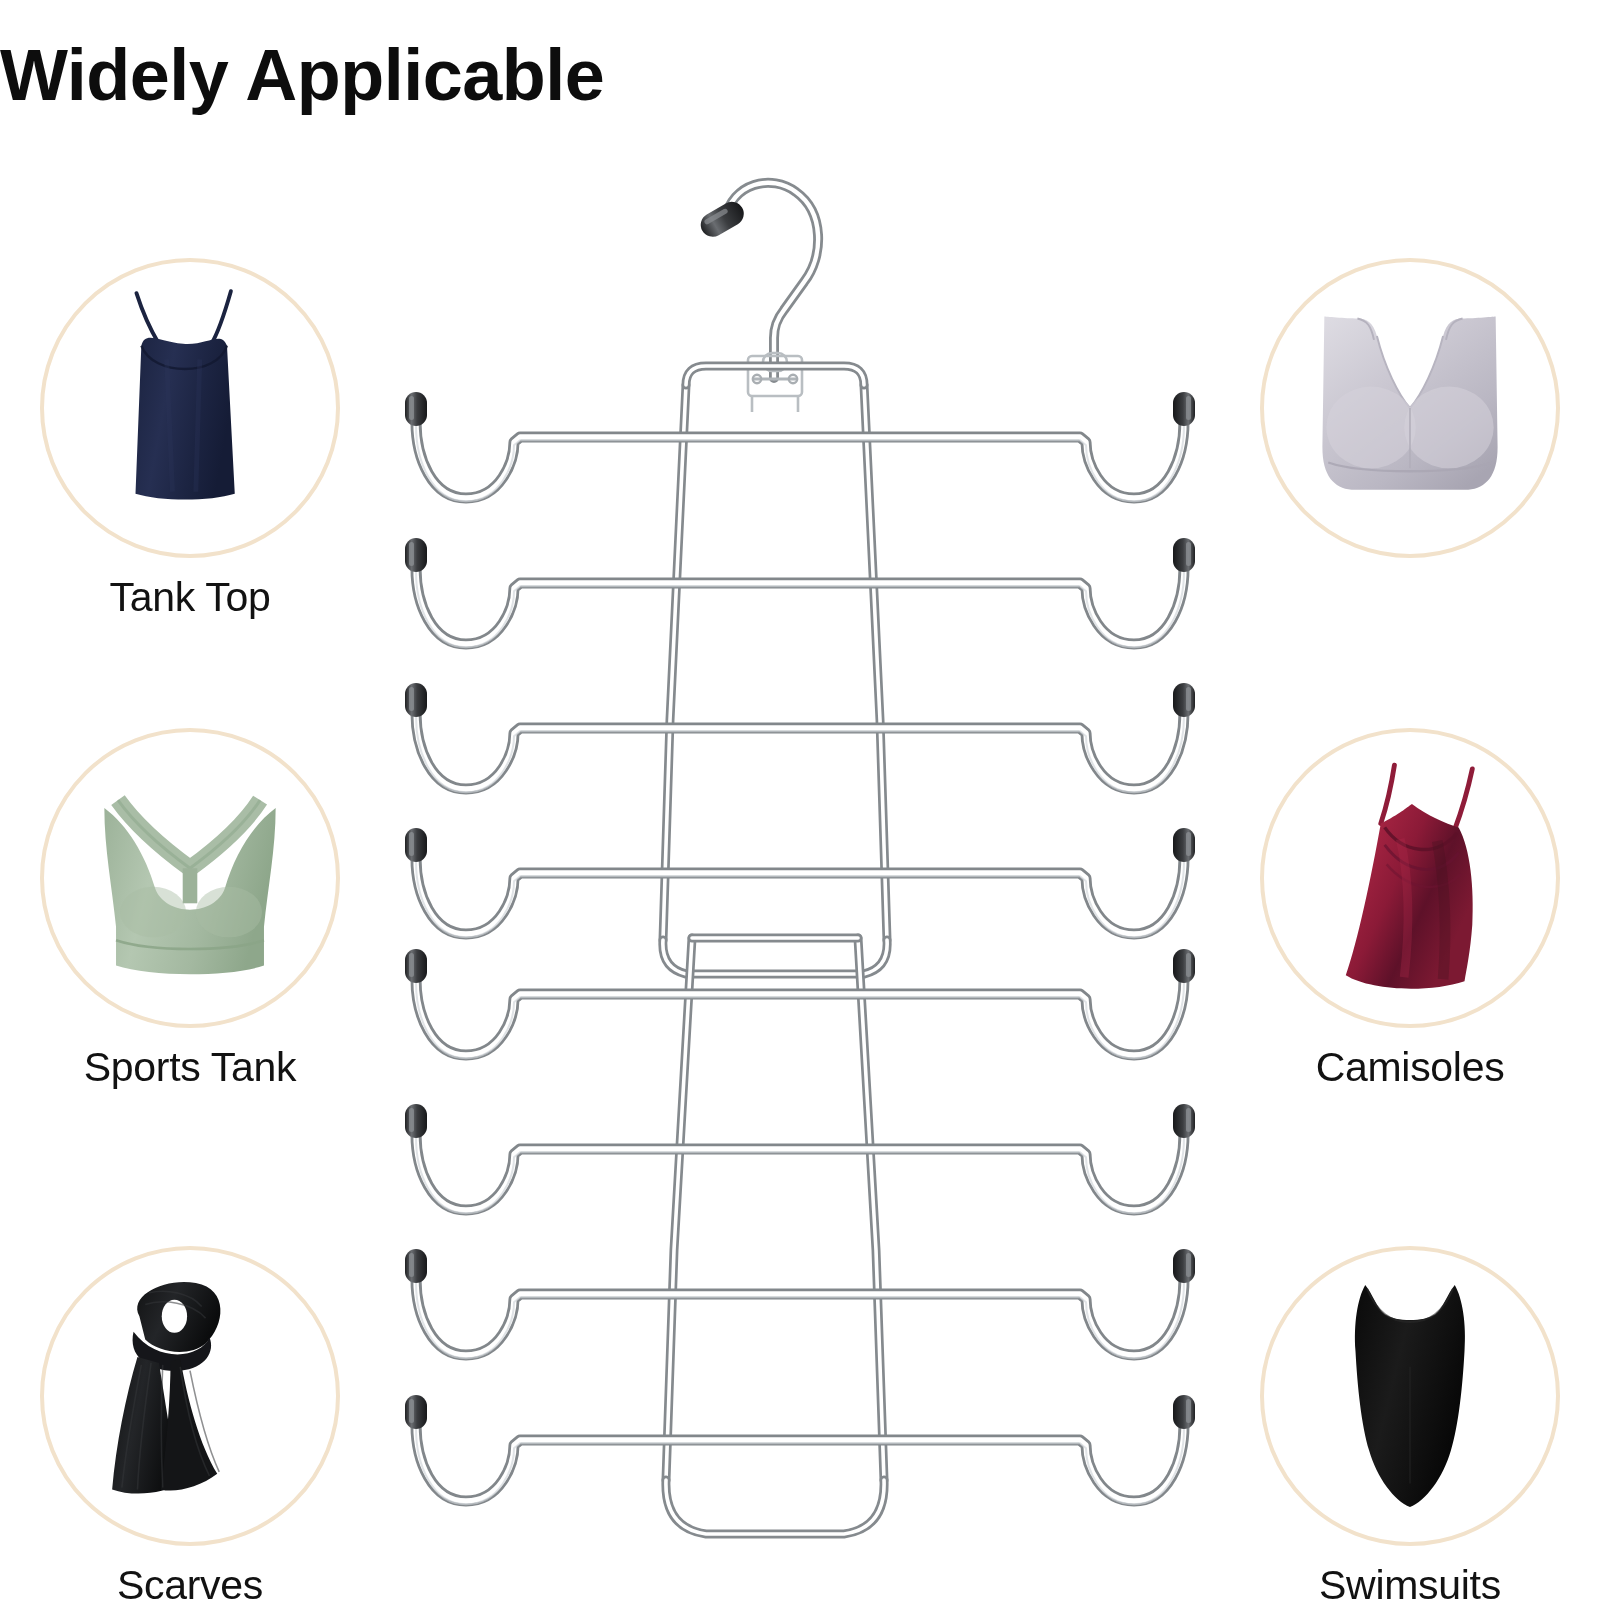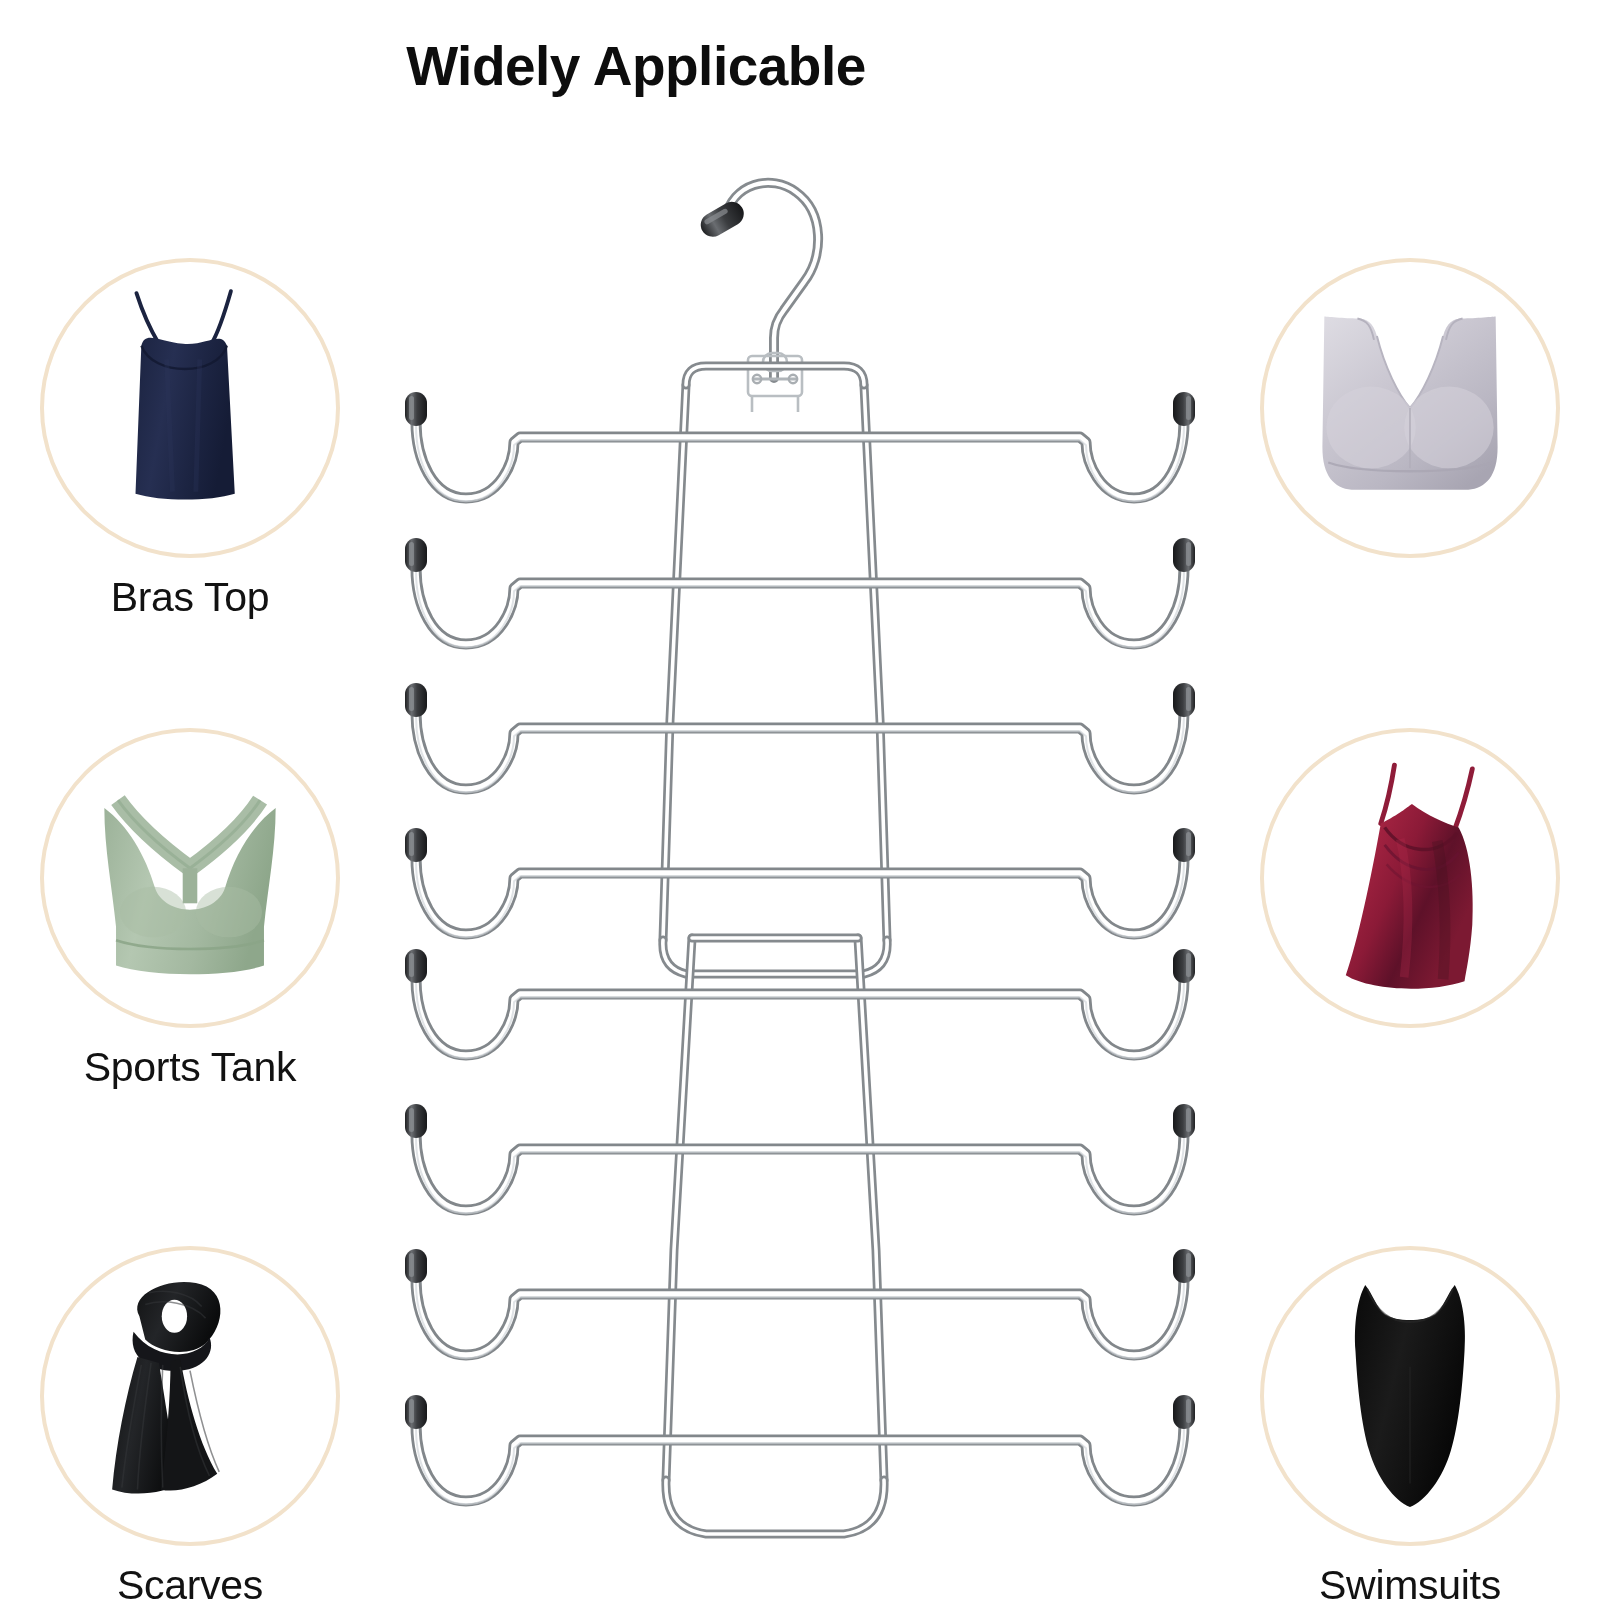--- a/index.html
+++ b/index.html
@@ -23,8 +23,8 @@
     top: 36px;
     left: 0;
     width: 1272px;
-    text-align: center;
-    font-size: 55px;
+    text-align: left;
+    font-size: 72px;
     font-weight: bold;
     letter-spacing: -0.5px;
     color: #0d0d0d;

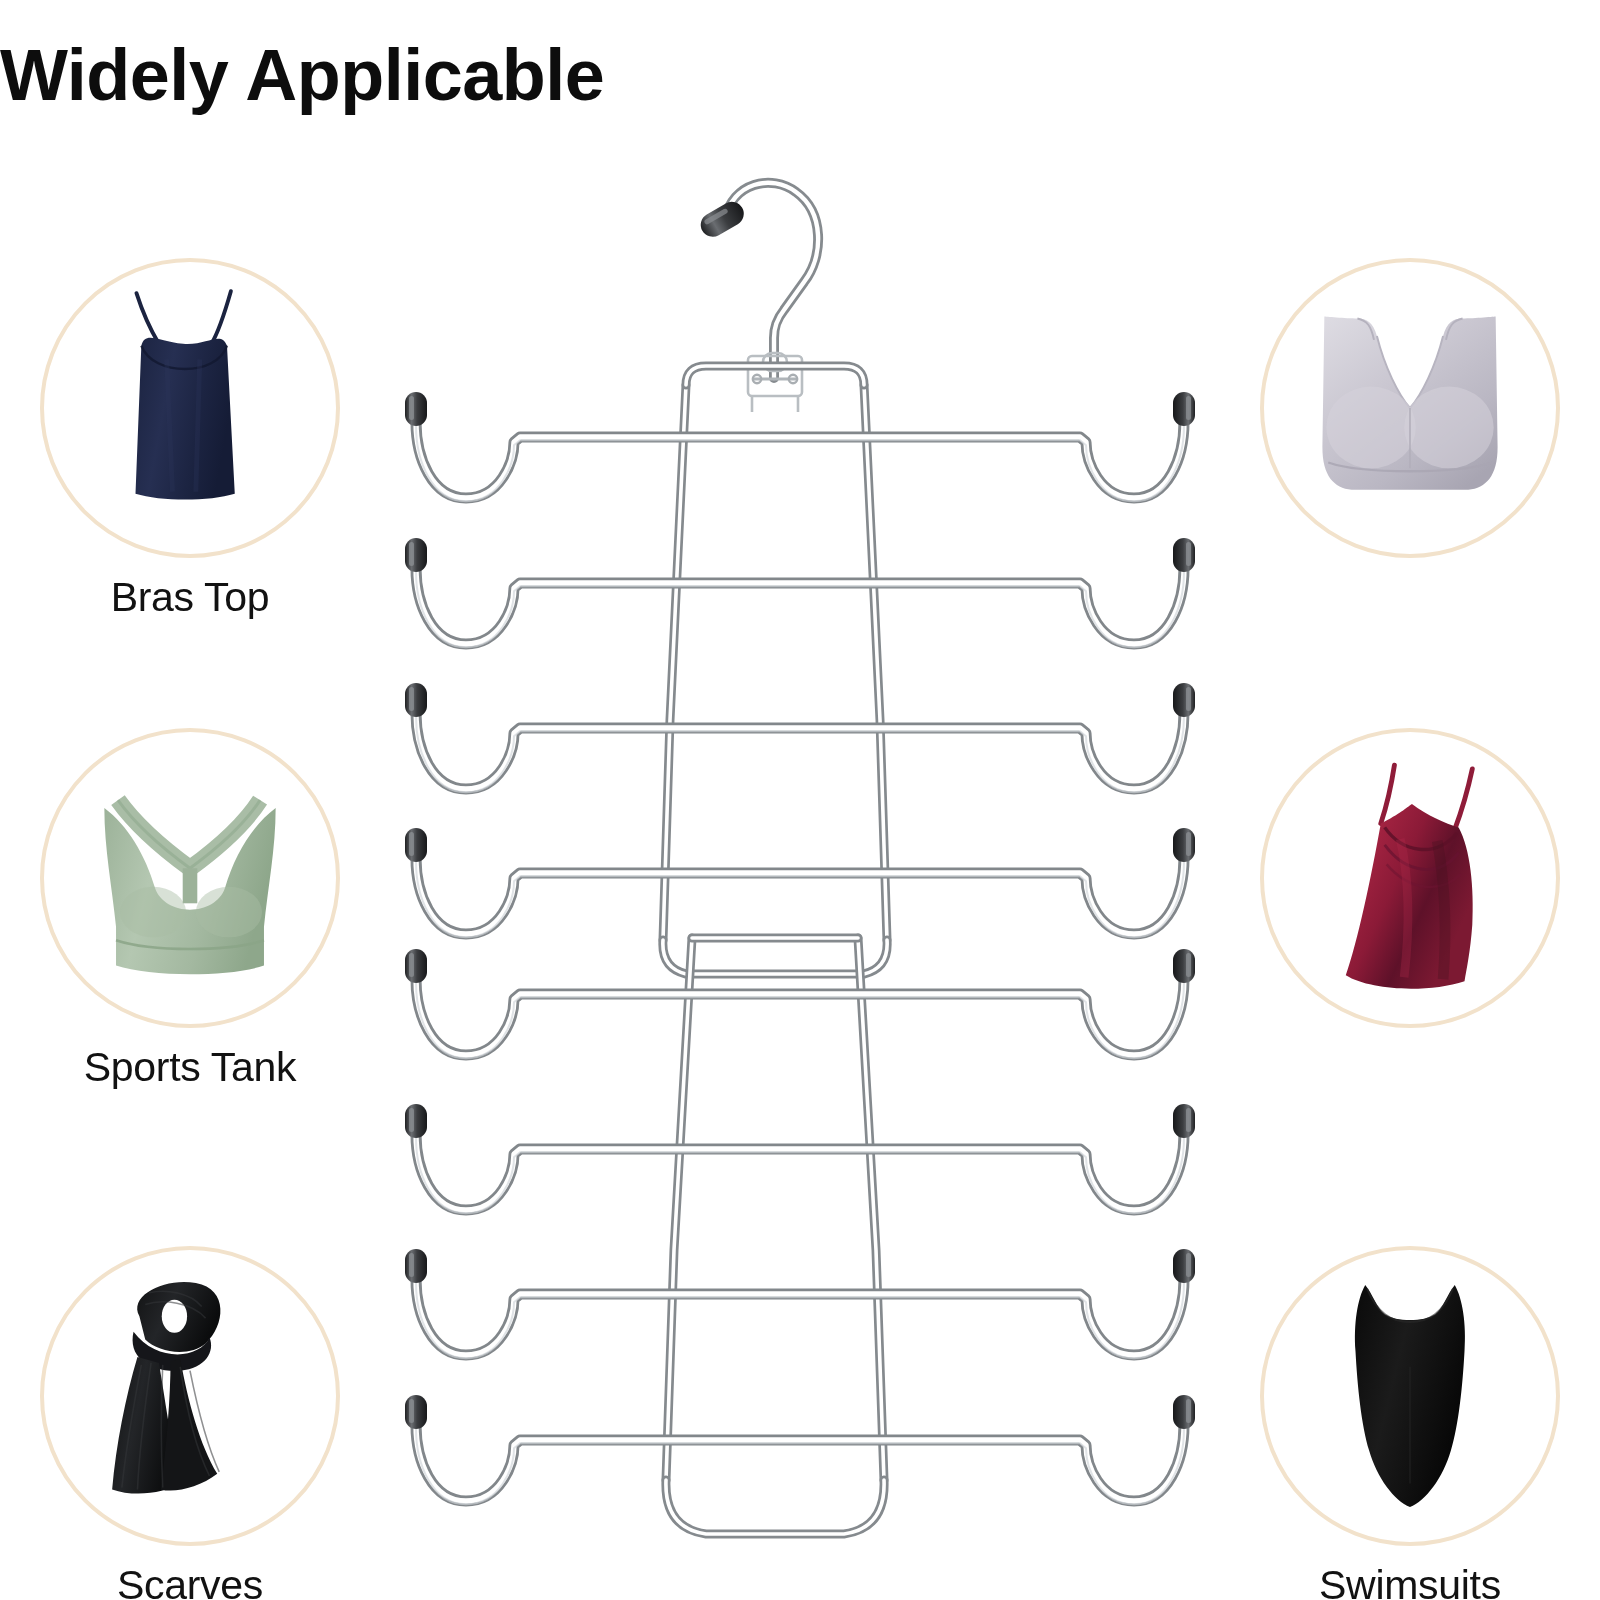--- a/index.html
+++ b/index.html
@@ -256,7 +256,7 @@
         <path d="M 126 100 L 132 236 M 160 100 L 156 236" stroke="#2c3559" stroke-width="5" opacity="0.35" fill="none"></path>
       </svg>
     </div>
-    <div class="cell-label">Bras Top</div>
+    <div class="cell-label">Tank Top</div>
   </div>
 
   <div class="cell left row2">

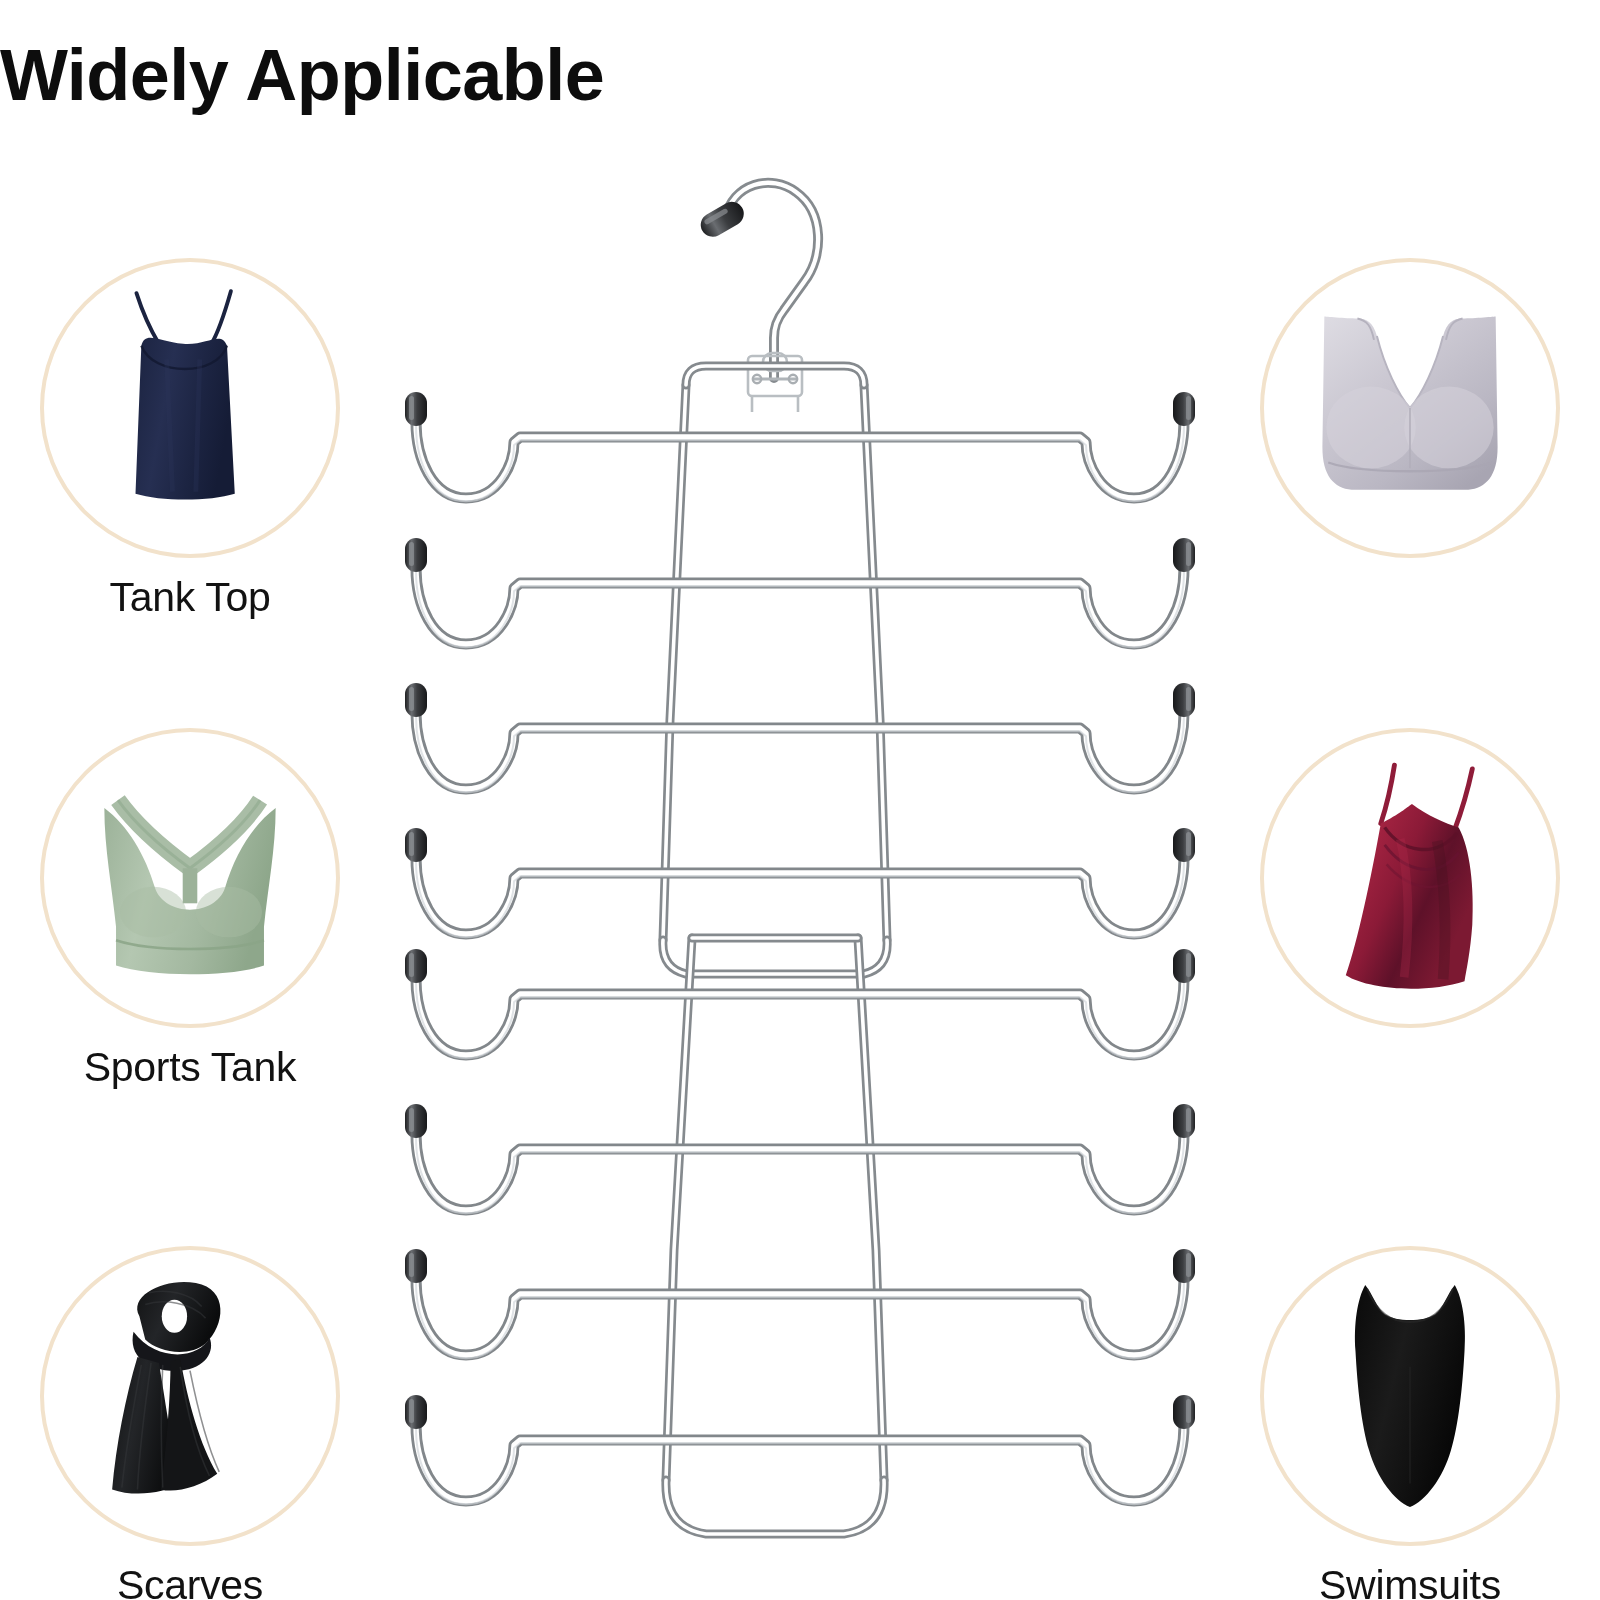--- a/index.html
+++ b/index.html
@@ -404,6 +404,7 @@
         <path d="M 178 112 C 186 156, 188 204, 184 254" fill="none" stroke="#49101f" stroke-width="11" opacity="0.35"></path>
       </svg>
     </div>
+    <div class="cell-label">Camisoles</div>
   </div>
 
   <div class="cell right row3">

